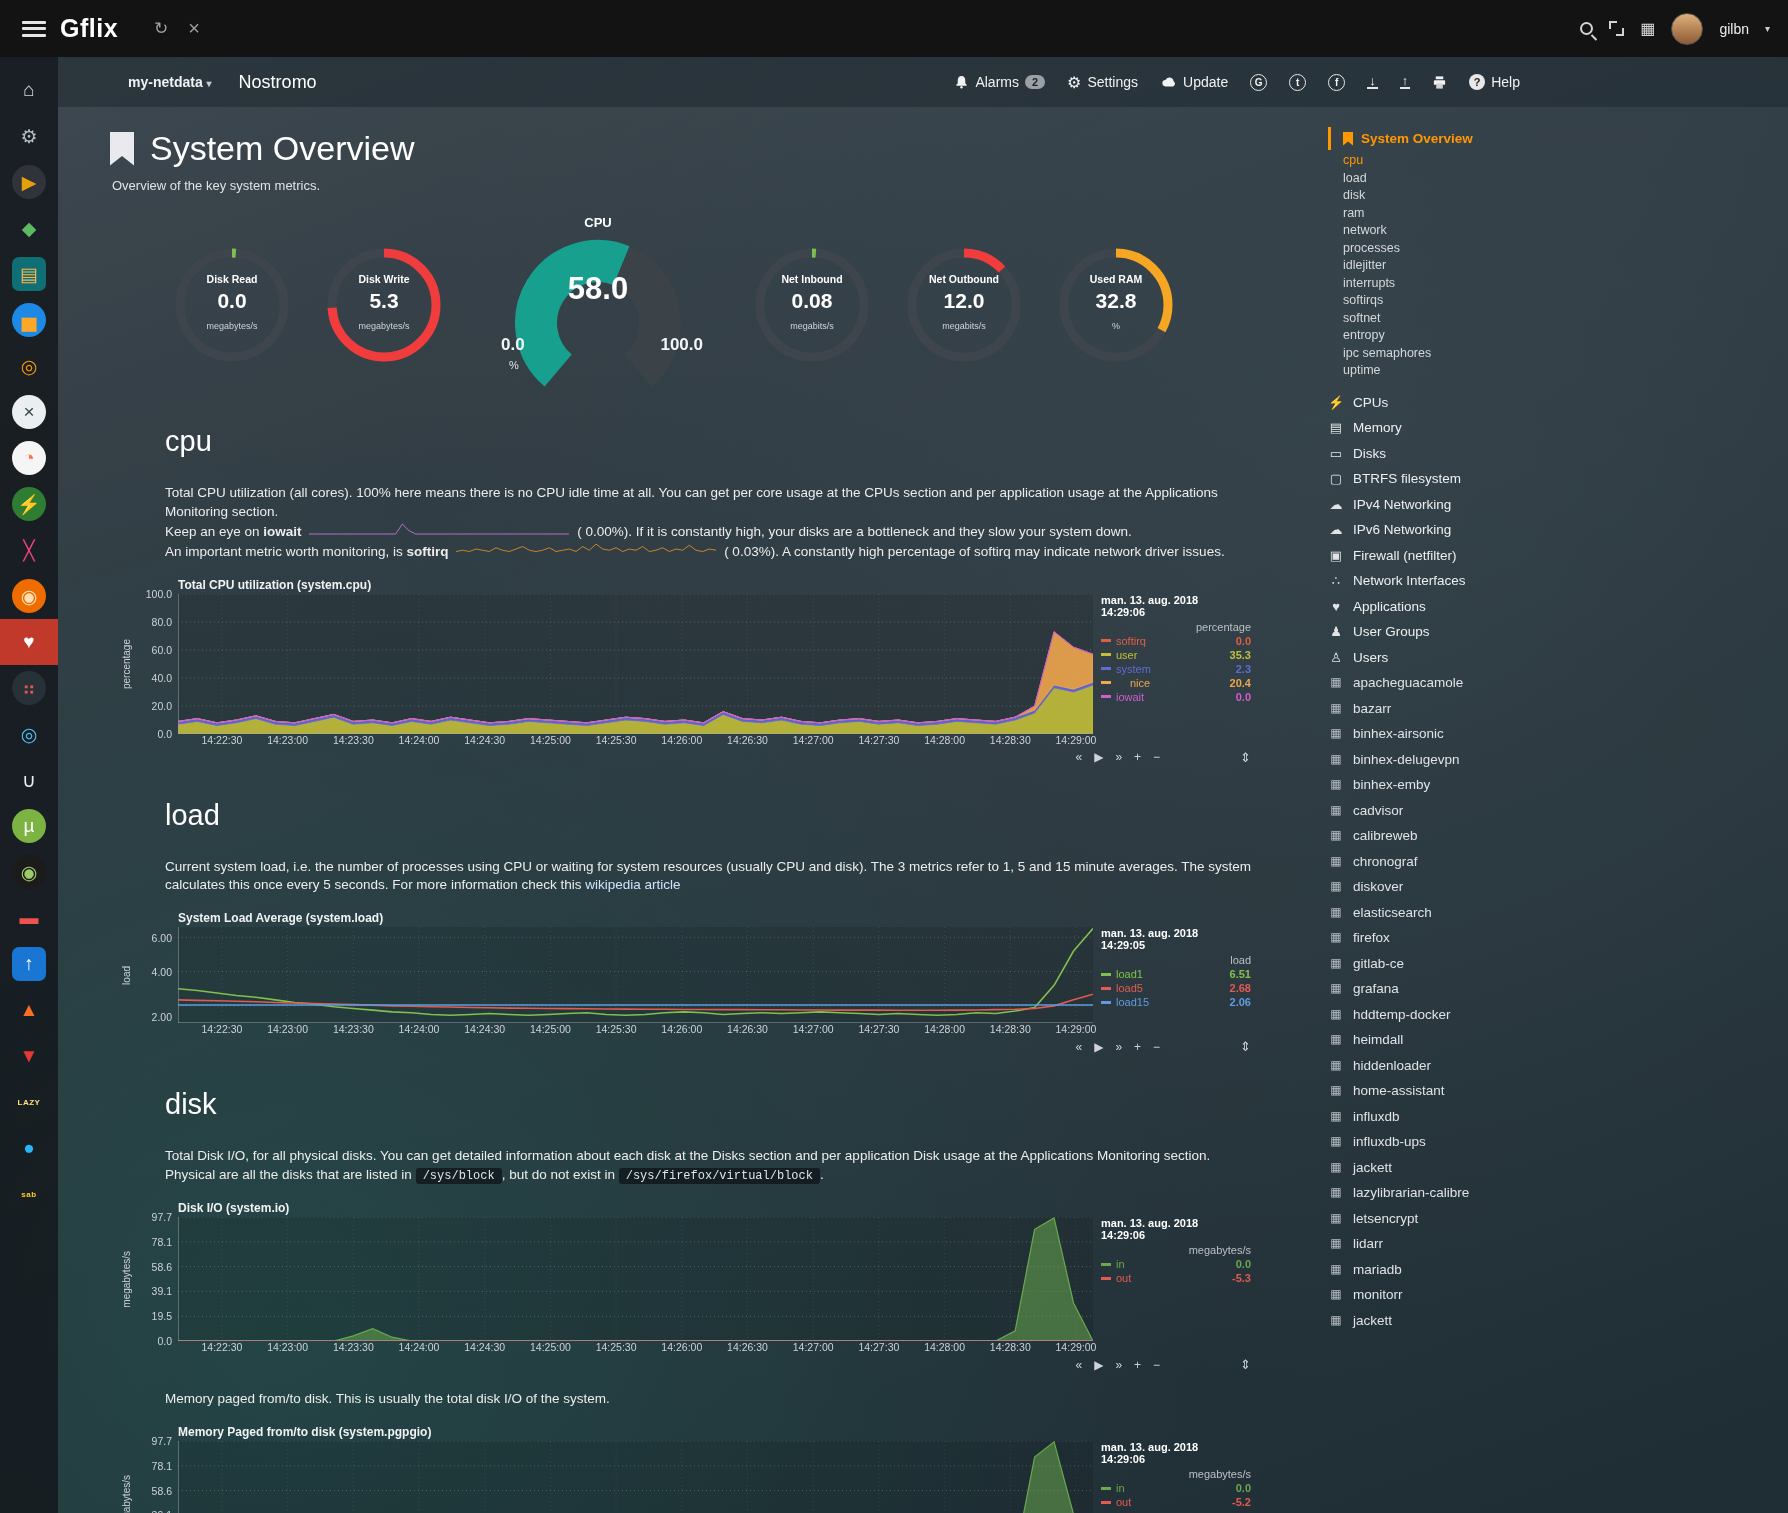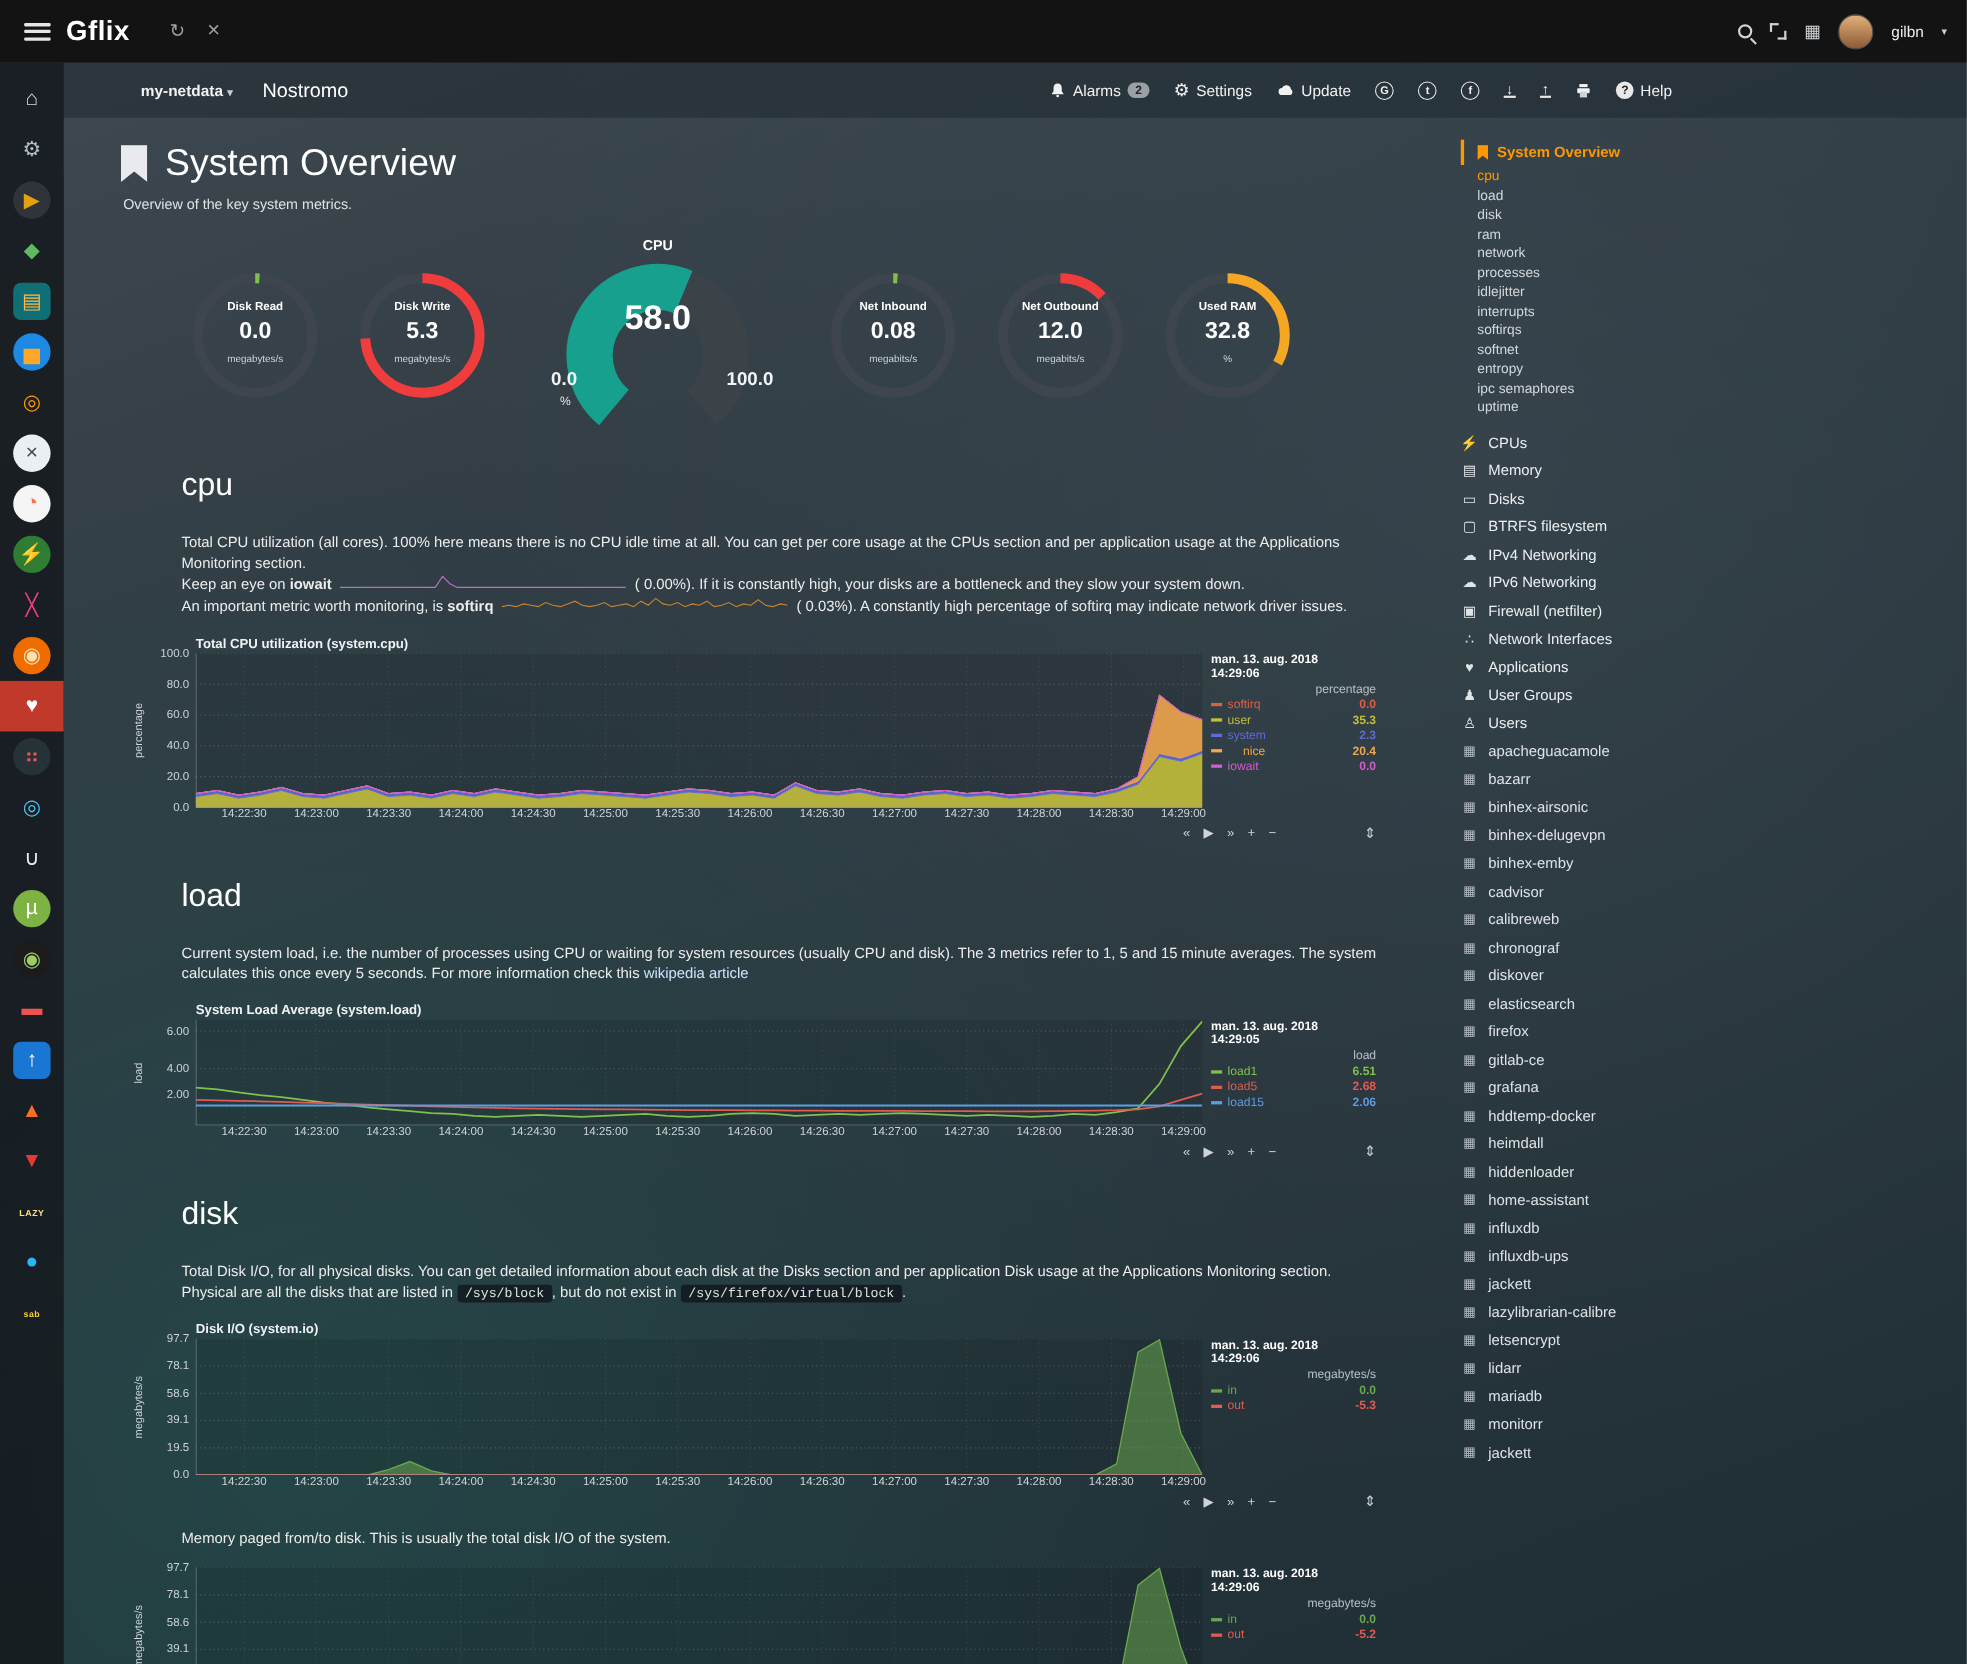--- a/index.html
+++ b/index.html
@@ -431,7 +431,7 @@
                 <div class="yaxis">
                   <div style="top: 10.2857px;">6.00</div>
                   <div style="top: 44.5714px;">4.00</div>
-                  <div style="top: 68px;">2.00</div>
+                  <div style="top: 90px;">2.00</div>
                 </div>
                 <svg class="plot" width="915" height="96" viewBox="0 0 915 96">
                   <line x1="0" y1="10.285714285714278" x2="915" y2="10.285714285714278" stroke="rgba(255,255,255,0.22)" stroke-dasharray="1 3"></line>

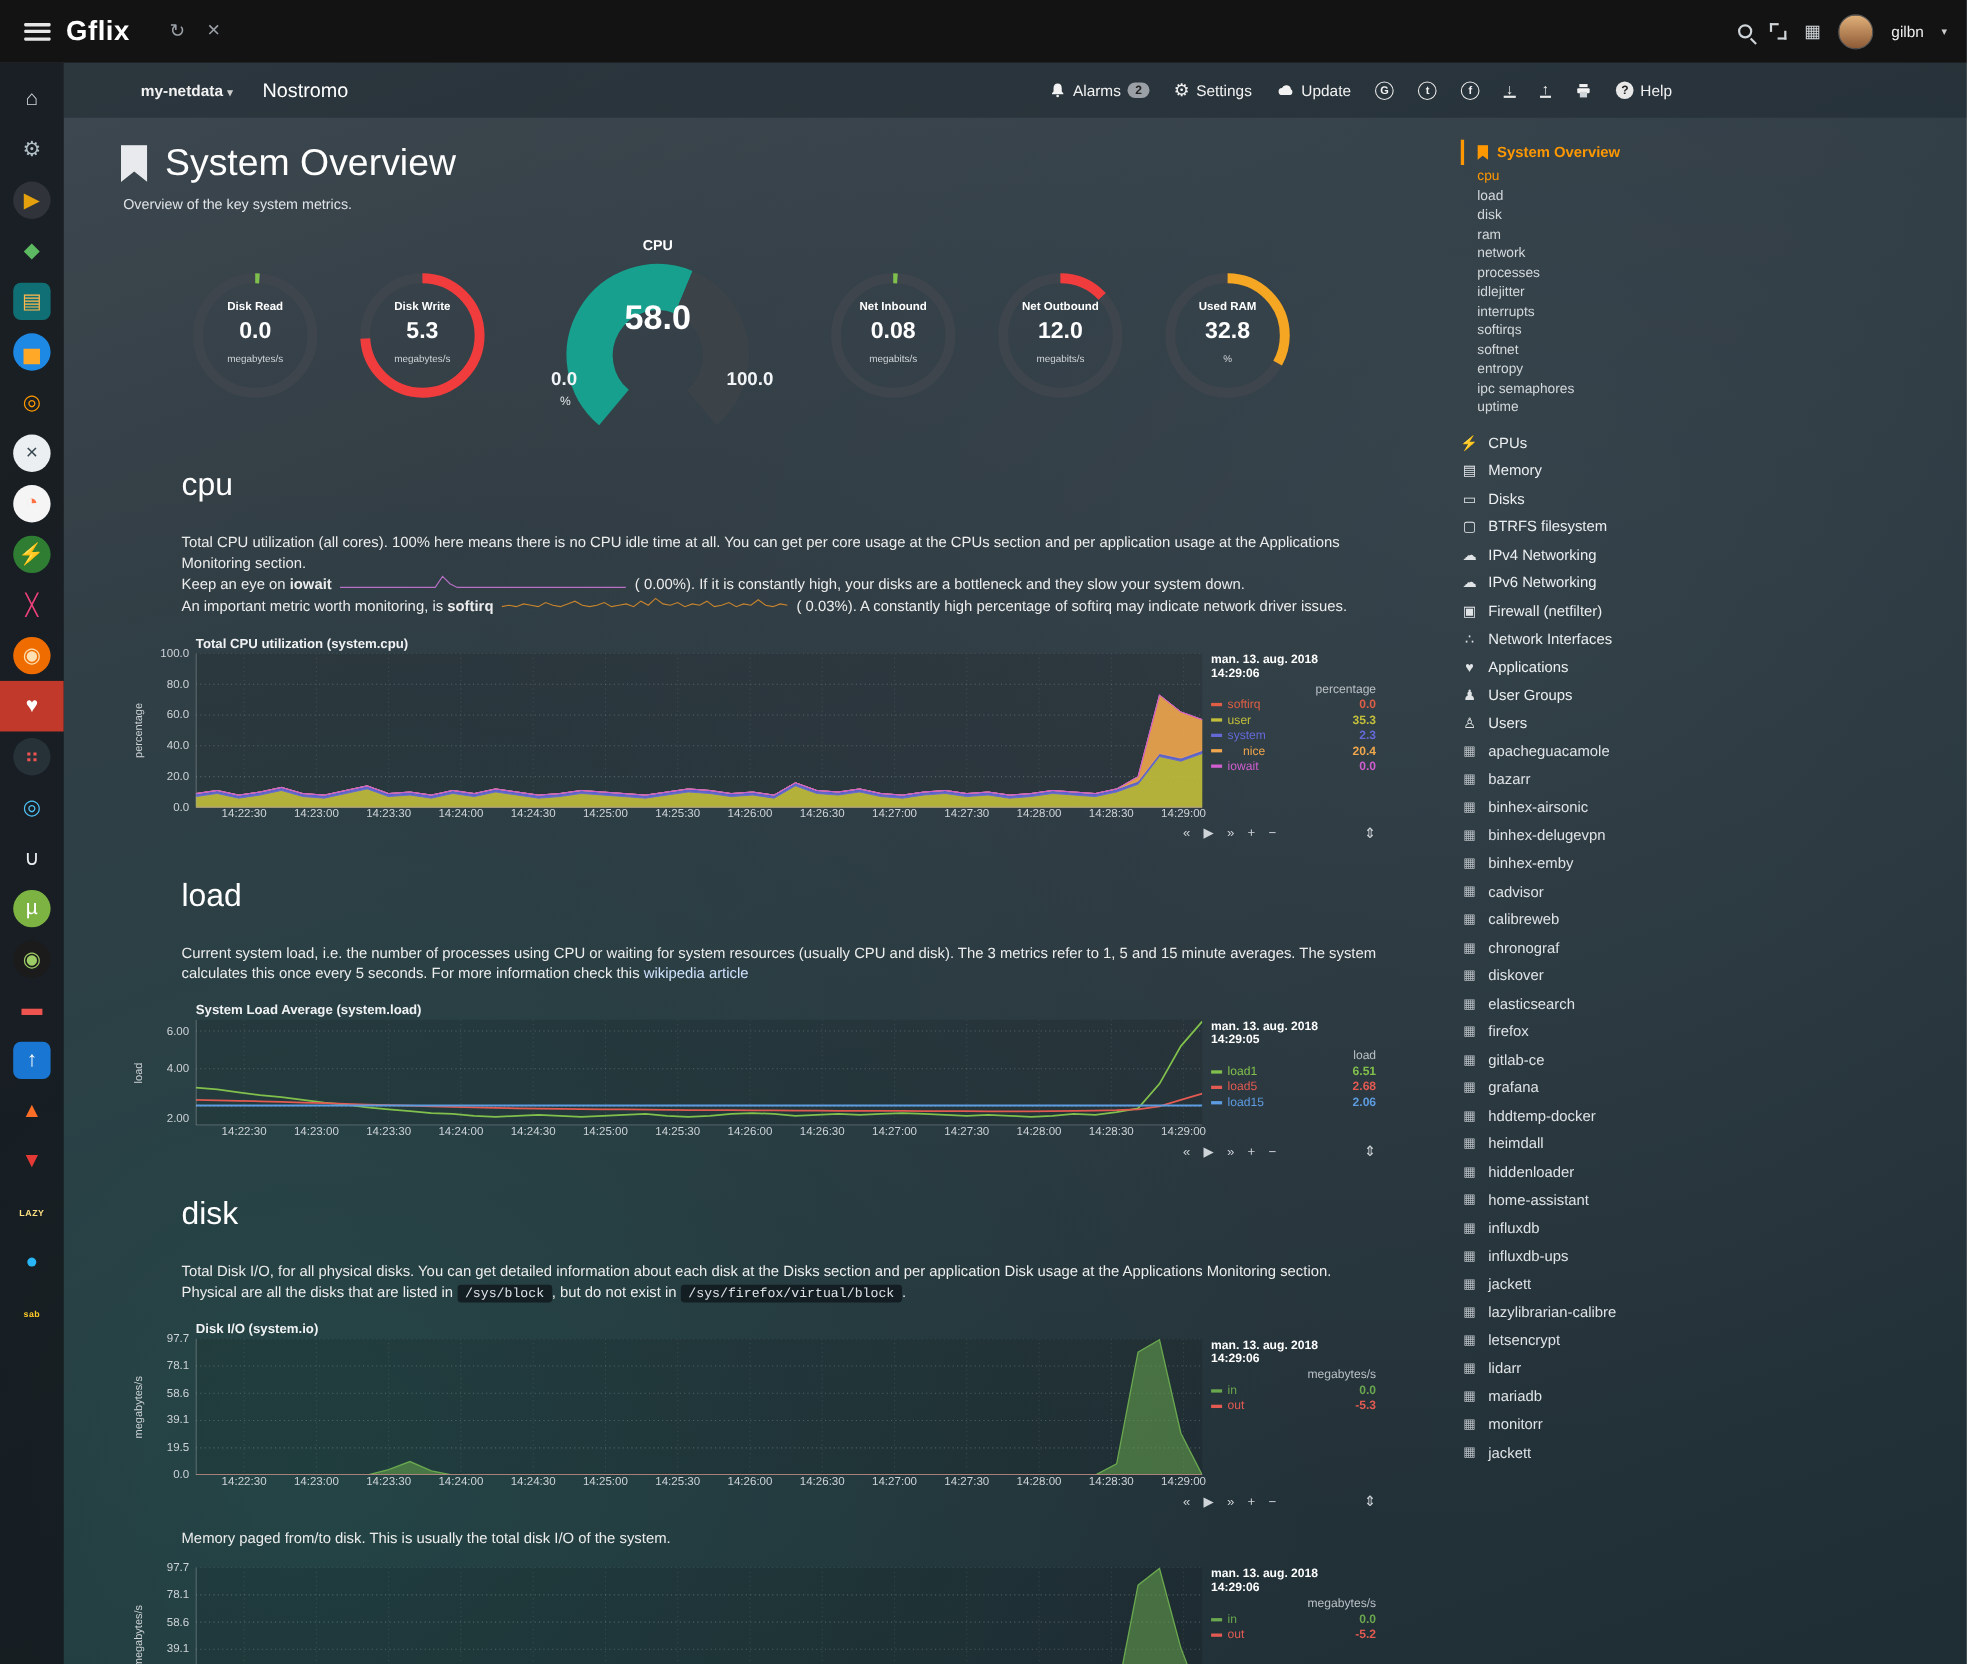--- a/index.html
+++ b/index.html
@@ -598,6 +598,7 @@
             </div>
           <p class="sec-text" style="margin-top:18px;">Memory paged from/to disk. This is usually the total disk I/O of the system.</p>
           <div class="chart" id="chart-pgpgio">
+              <div class="chart-title">Memory Paged from/to disk (system.pgpgio)</div>
               <div class="chart-flex">
                 <div class="ylab">
                   <span>megabytes/s</span>

